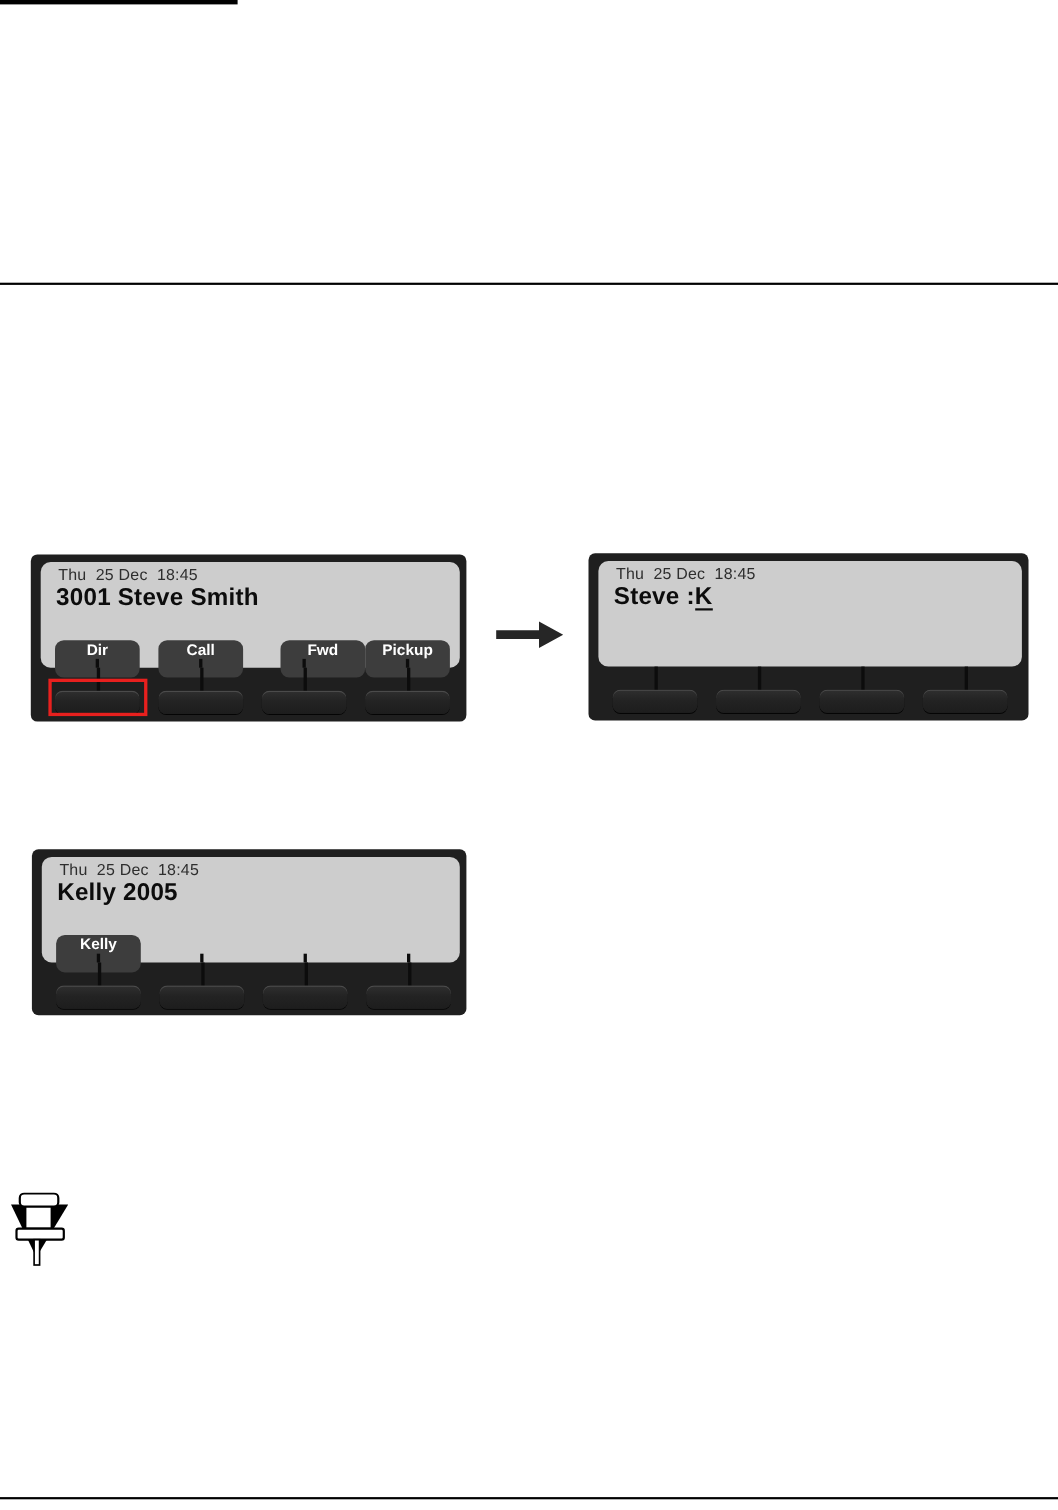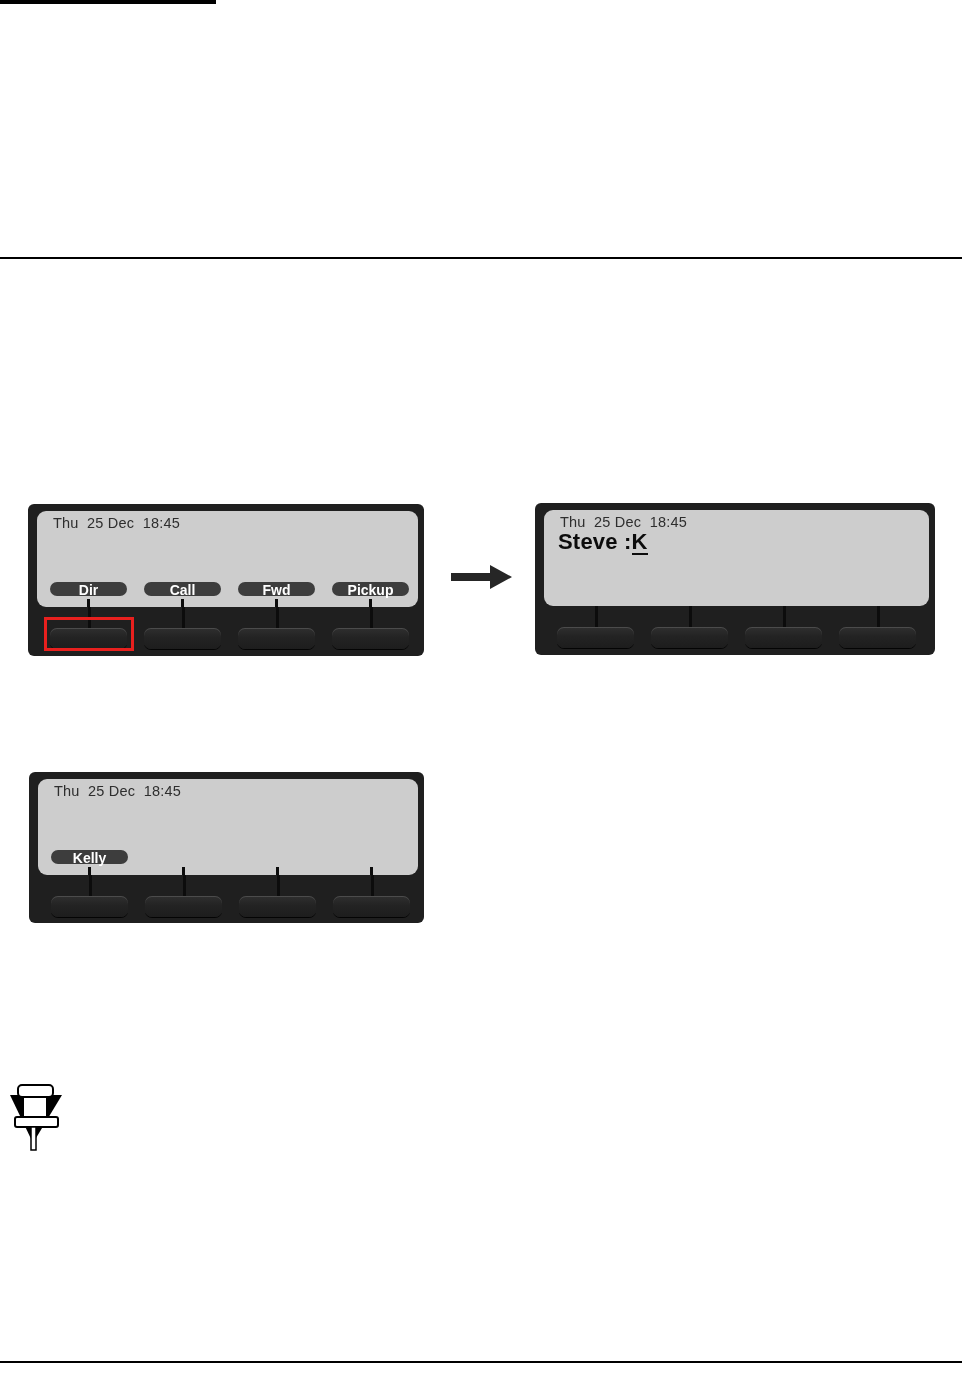--- a/index.html
+++ b/index.html
@@ -77,6 +77,7 @@
   <div class="phone phone1">
     <div class="lcd">
       <div class="lcd-date">Thu  25 Dec  18:45</div>
+      <div class="lcd-main">3001 Steve Smith</div>
       <div class="pill c0">Dir</div>
       <div class="pill c1">Call</div>
       <div class="pill c2">Fwd</div>

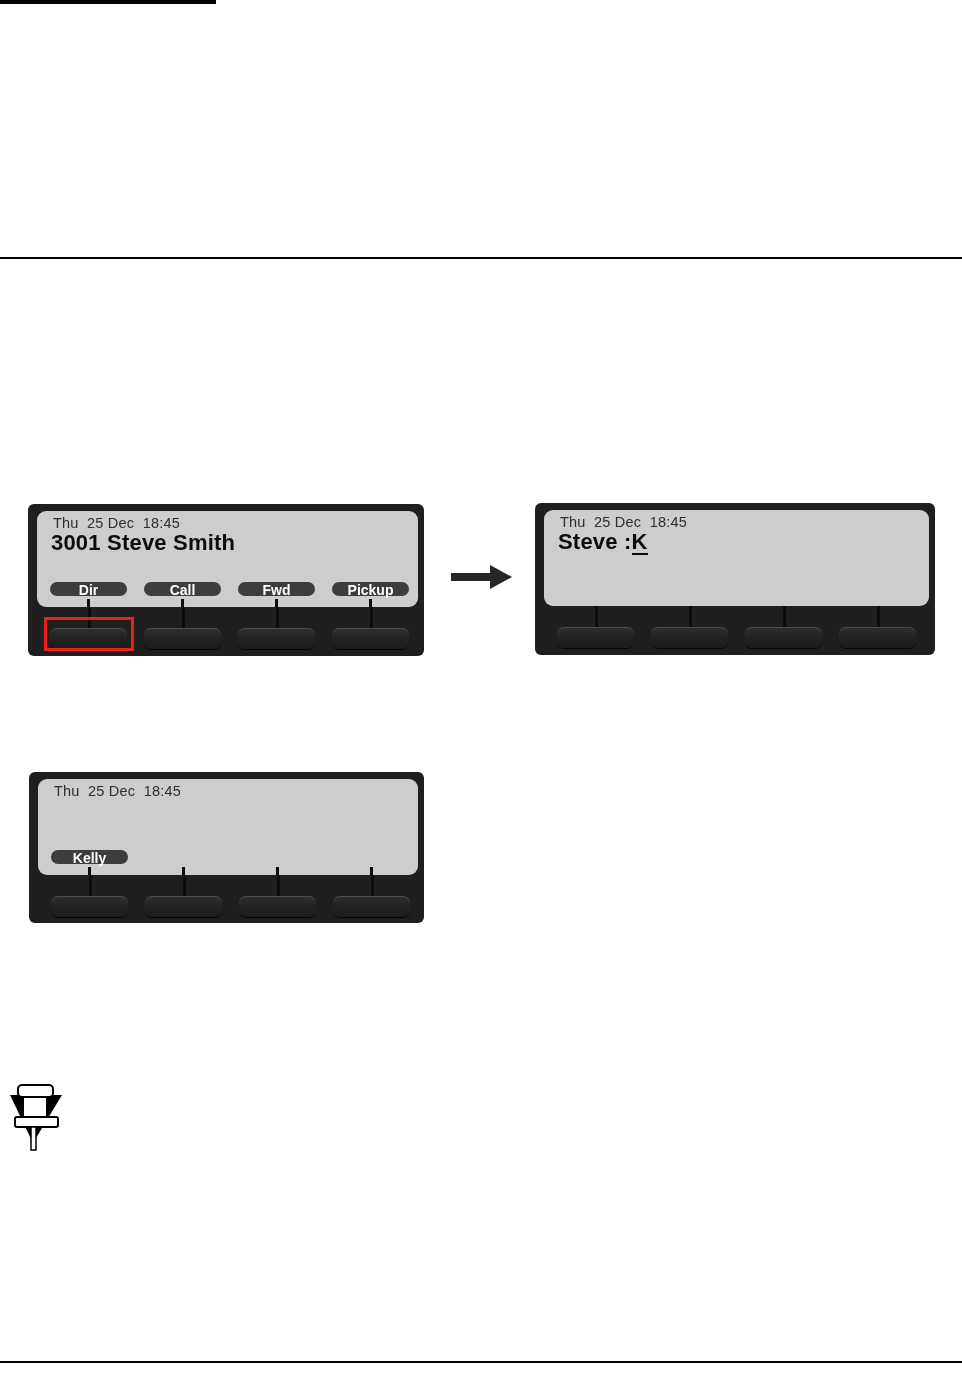--- a/index.html
+++ b/index.html
@@ -40,7 +40,7 @@
   .entry-cursor { display:inline-block; border-bottom:2.5px solid #0c0c0c; }
 
   .pill {
-    position:absolute; top:71px; width:77px; height:14px;
+    position:absolute; top:71px; width:77px; height:34px;
     background:#3d3d3d; border-radius:8px;
     color:#ffffff; font-size:14px; font-weight:700; text-align:center; line-height:17px;
   }

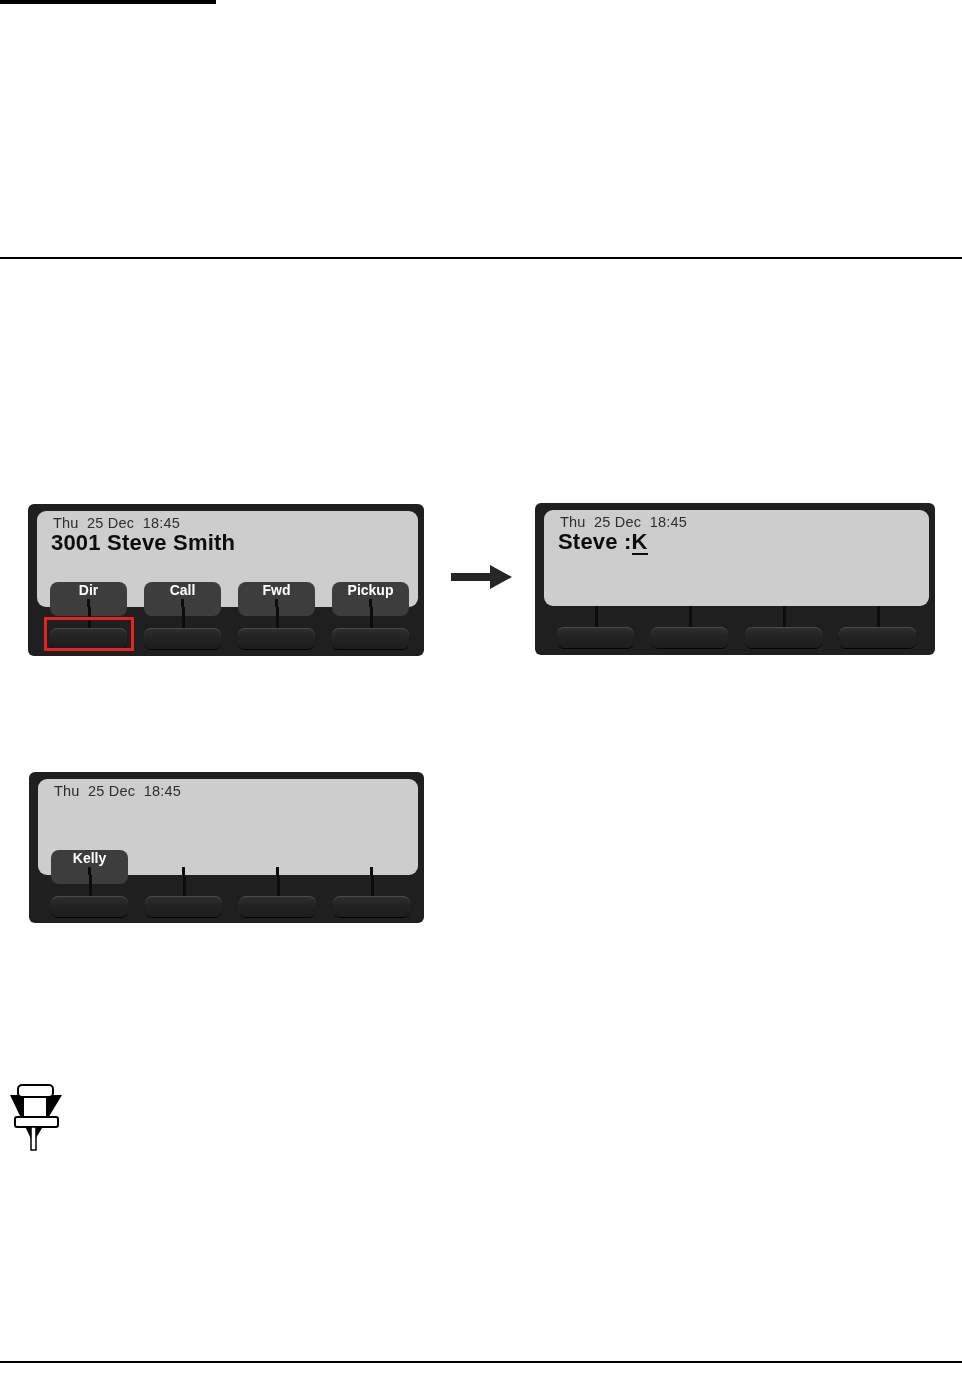--- a/index.html
+++ b/index.html
@@ -45,7 +45,7 @@
     color:#ffffff; font-size:14px; font-weight:700; text-align:center; line-height:17px;
   }
   .pill-stem { position:absolute; top:88px; width:3px; height:8px; background:#0c0c0c; }
-  .pill.c0{left:13px} .pill.c1{left:107px} .pill.c2{left:201px} .pill.c3{left:295px}
+  .pill.c0{left:13px} .pill.c1{left:107px} .pill.c2{left:218px} .pill.c3{left:295px}
   .pill-stem.c0{left:50px} .pill-stem.c1{left:144px} .pill-stem.c2{left:238px} .pill-stem.c3{left:332px}
 
   .stem { position:absolute; top:103px; width:3px; height:22px; background:#0c0c0c; }

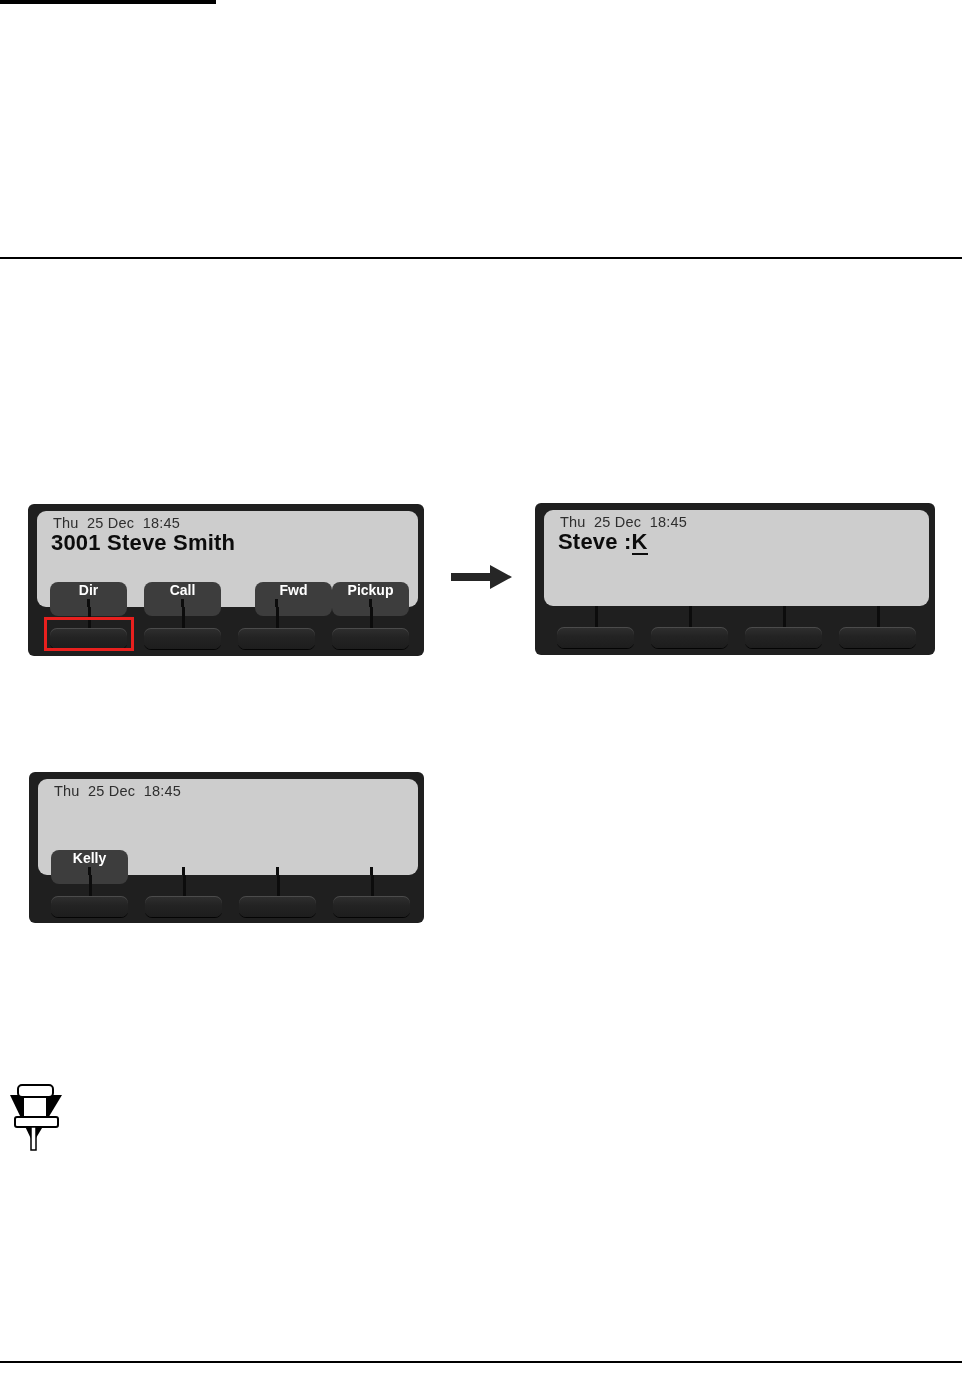--- a/index.html
+++ b/index.html
@@ -120,6 +120,7 @@
   <div class="phone phone3">
     <div class="lcd">
       <div class="lcd-date">Thu  25 Dec  18:45</div>
+      <div class="lcd-main">Kelly 2005</div>
       <div class="pill c0">Kelly</div>
       <div class="pill-stem c0"></div>
       <div class="pill-stem c1"></div>

